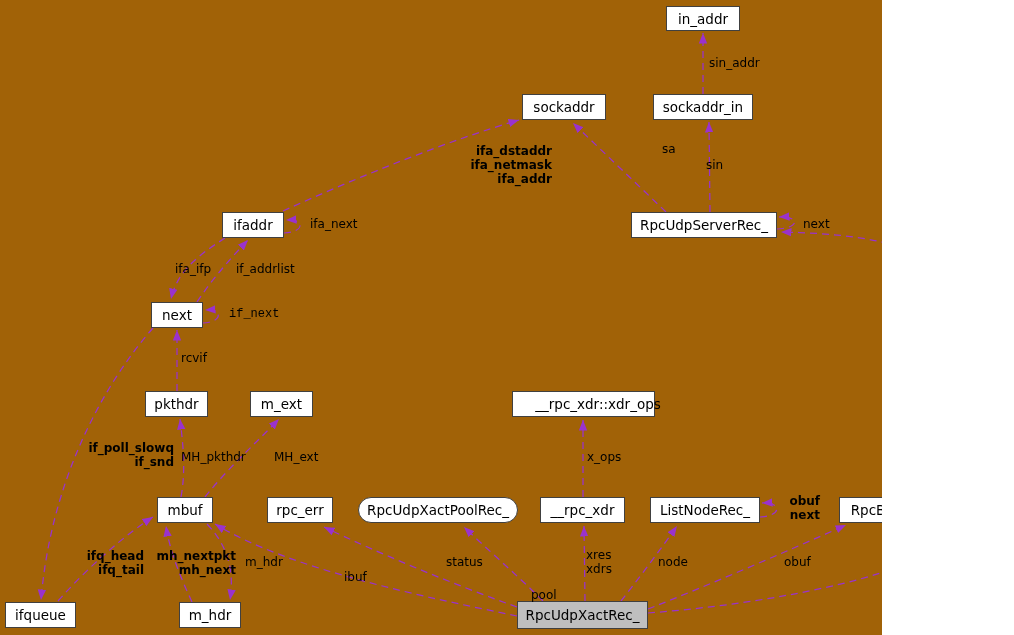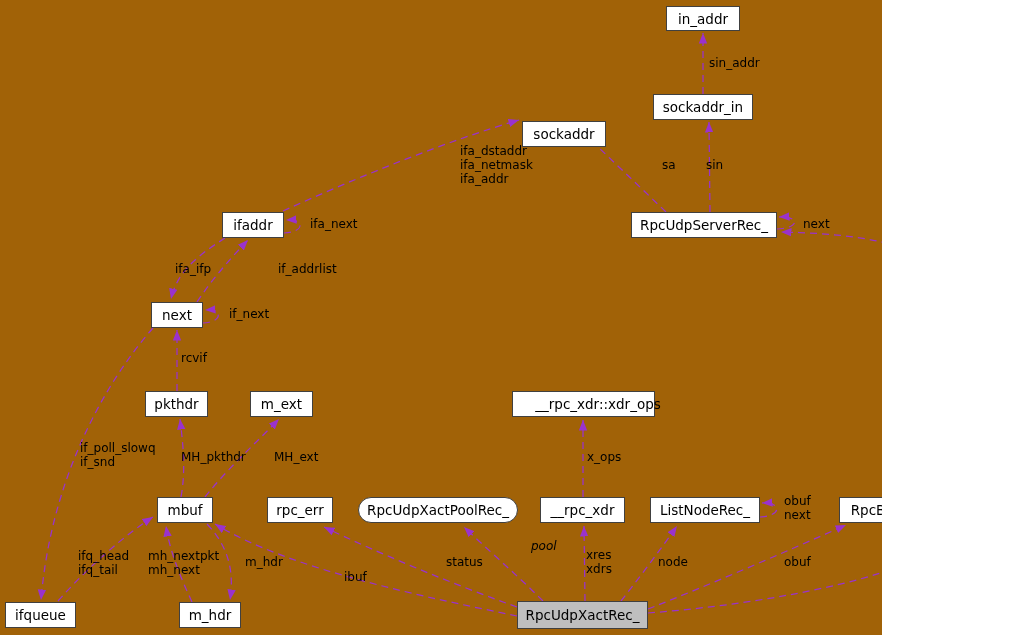--- a/index.html
+++ b/index.html
@@ -79,7 +79,7 @@
 
   <div id="nodes-layer">
       <div class="node" style="left: 666px; top: 6px; width: 74px; height: 25px;">in_addr</div>
-      <div class="node" style="left: 522px; top: 94px; width: 84px; height: 26px; margin-top: 27px;">sockaddr</div>
+      <div class="node" style="left: 522px; top: 94px; width: 84px; height: 26px;">sockaddr</div>
       <div class="node" style="left: 653px; top: 94px; width: 100px; height: 26px; text-align: center;">sockaddr_in</div>
       <div class="node" style="left: 222px; top: 212px; width: 62px; height: 26px;">ifaddr</div>
       <div class="node" style="left: 631px; top: 212px; width: 146px; height: 26px;">RpcUdpServerRec_</div>

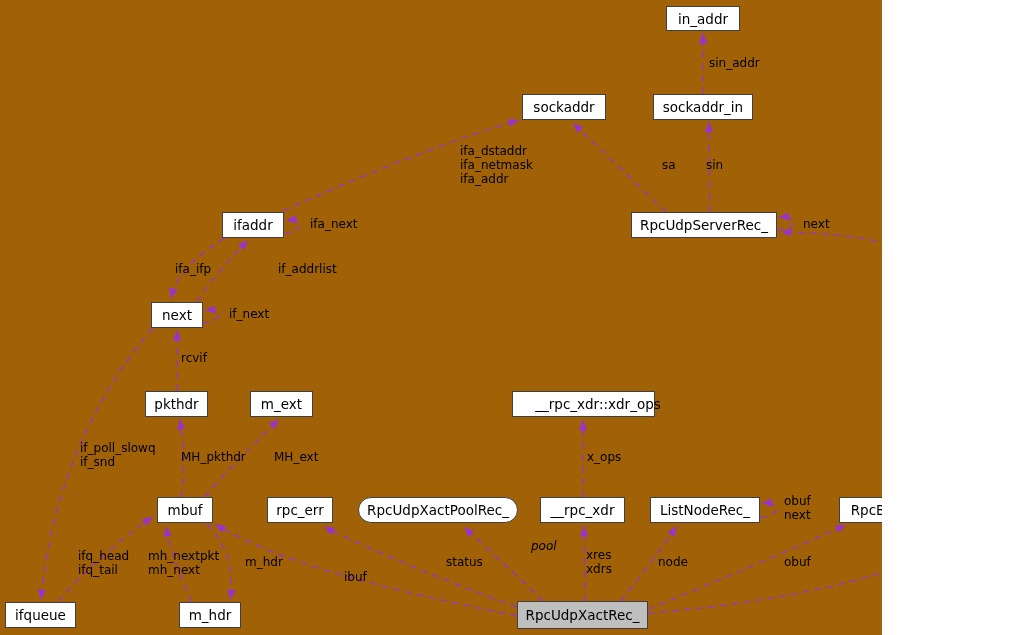--- a/index.html
+++ b/index.html
@@ -36,7 +36,7 @@
     color:var(--text-color,#000);
     white-space:nowrap;
   }
-  .edge-label.center{text-align:left;}
+  .edge-label.center{text-align:right;font-weight:bold;}
 </style>
 </head>
 <body>

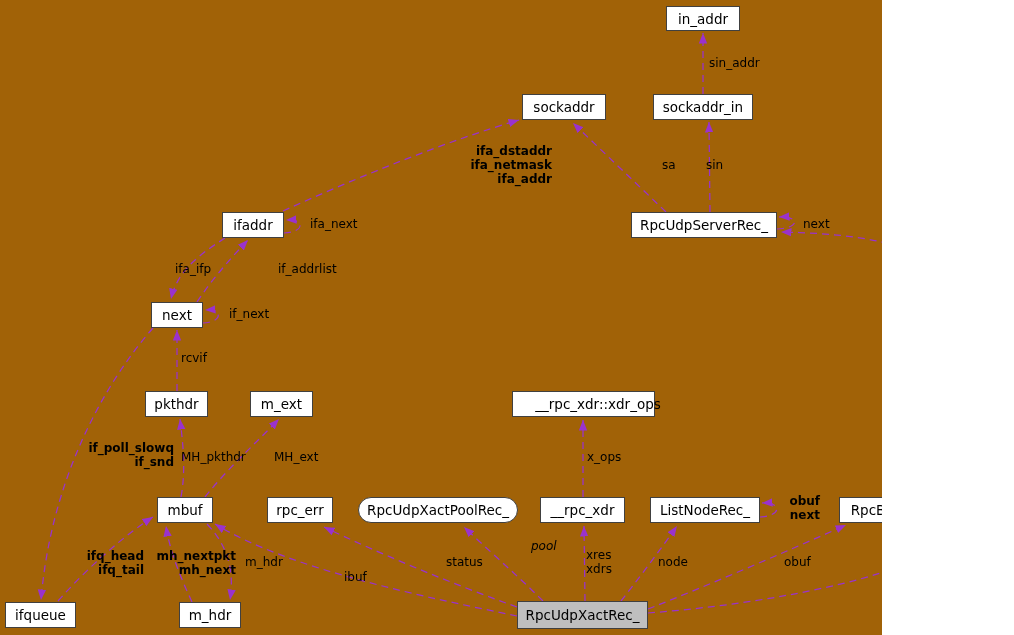--- a/index.html
+++ b/index.html
@@ -101,7 +101,7 @@
       <div class="edge-label" style="left: 709px; top: 56px;">
         <div>sin_addr</div>
       </div>
-      <div class="edge-label" style="left: 662px; top: 158px;">
+      <div class="edge-label" style="left: 662px; top: 142px;">
         <div>sa</div>
       </div>
       <div class="edge-label" style="left: 706px; top: 158px;">

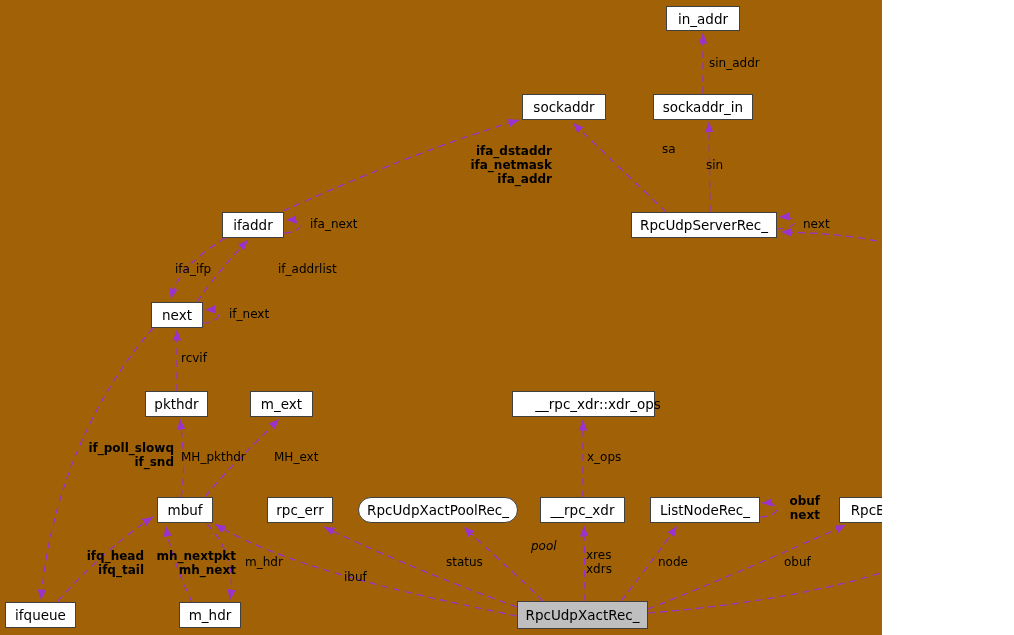--- a/index.html
+++ b/index.html
@@ -121,7 +121,7 @@
       <div class="edge-label" style="left: 175px; top: 262px;">
         <div>ifa_ifp</div>
       </div>
-      <div class="edge-label" style="left: 236px; top: 262px; margin-left: 42px;">
+      <div class="edge-label" style="left: 236px; top: 262px;">
         <div>if_addrlist</div>
       </div>
       <div class="edge-label" style="left: 229px; top: 307px;">

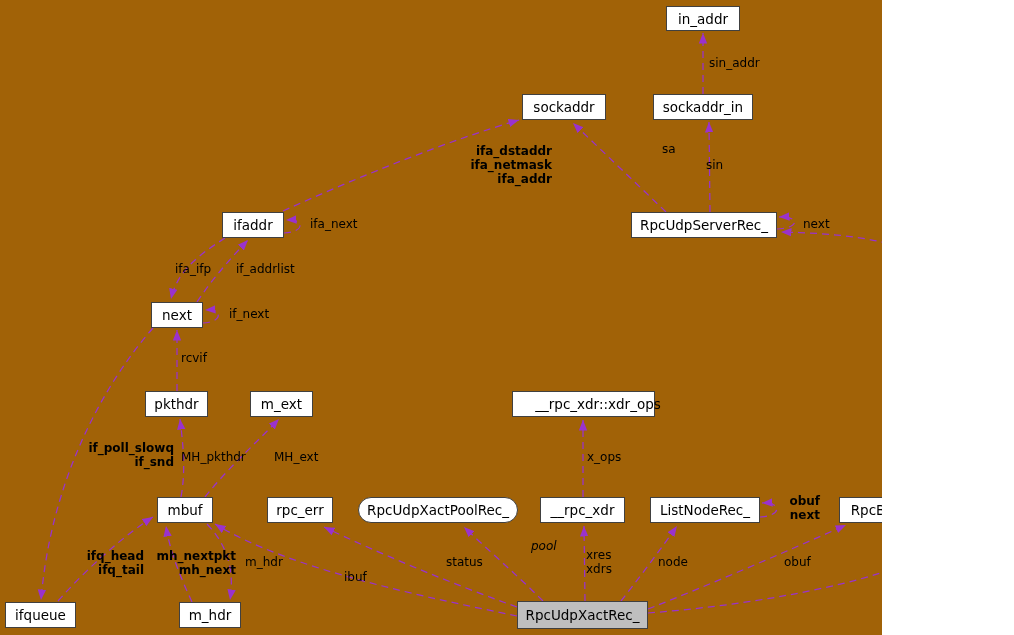--- a/index.html
+++ b/index.html
@@ -124,7 +124,7 @@
       <div class="edge-label" style="left: 236px; top: 262px;">
         <div>if_addrlist</div>
       </div>
-      <div class="edge-label" style="left: 229px; top: 307px;">
+      <div class="edge-label" style="left: 229px; top: 307px; font-family: Liberation Mono, monospace;">
         <div>if_next</div>
       </div>
       <div class="edge-label" style="left: 181px; top: 351px;">

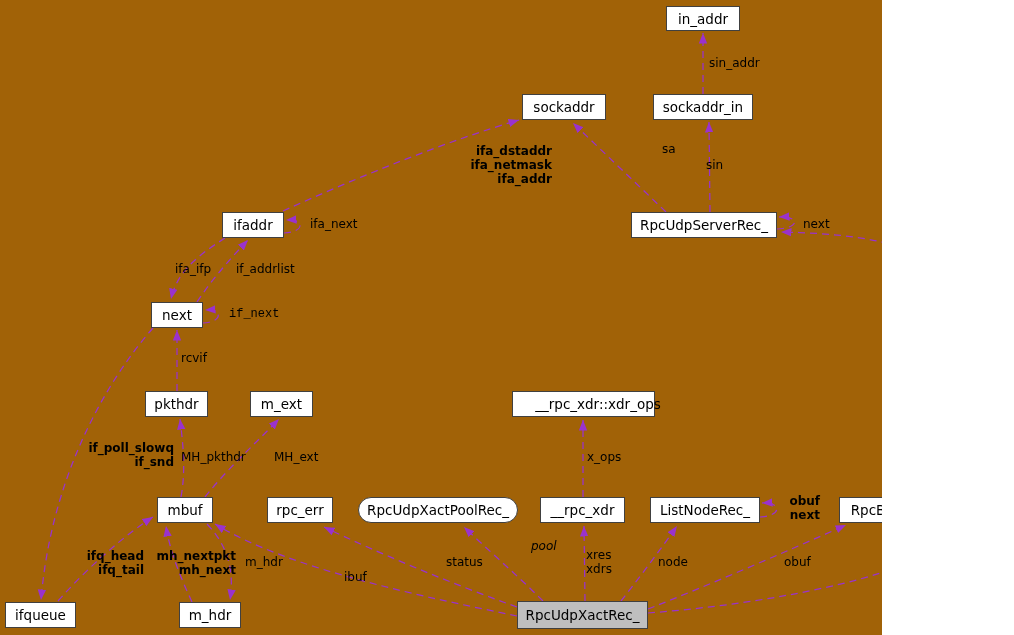--- a/index.html
+++ b/index.html
@@ -160,7 +160,7 @@
       <div class="edge-label" style="left: 446px; top: 555px;">
         <div>status</div>
       </div>
-      <div class="edge-label" style="left: 531px; top: 539px; font-style: italic;">
+      <div class="edge-label" style="left: 531px; top: 588px;">
         <div>pool</div>
       </div>
       <div class="edge-label" style="left: 586px; top: 548px;">

